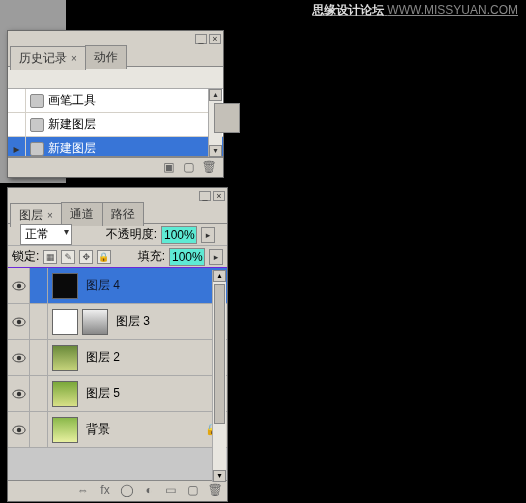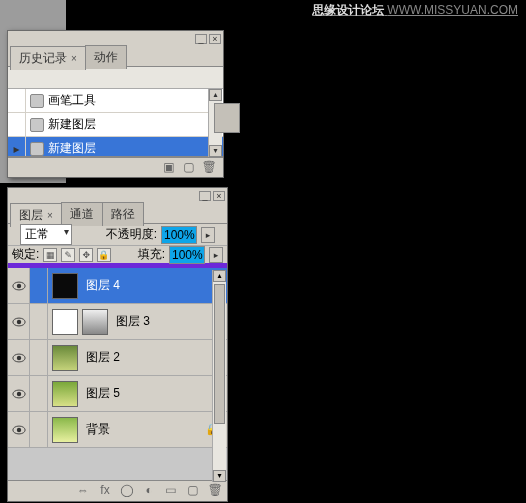--- a/index.html
+++ b/index.html
@@ -36,7 +36,7 @@
 .opts-row{height:22px;display:flex;align-items:center;gap:4px;padding:2px 12px;border-bottom:1px solid #aaa;}
 .select{background:#fff;border:1px solid #888;padding:1px 14px 1px 4px;position:relative;min-width:52px;}
 .select::after{content:"▾";position:absolute;right:2px;top:1px;font-size:10px;color:#333;}
-.pct-box{background:#0ea5e9;border:1px solid #888;padding:1px 2px;width:36px;text-align:right;}
+.pct-box{background:#5eead4;border:1px solid #888;padding:1px 2px;width:36px;text-align:right;}
 .arrow-btn{width:14px;height:16px;background:#d4d0c8;border:1px solid #888;display:flex;align-items:center;justify-content:center;font-size:9px;color:#333;}
 .lock-row{height:22px;display:flex;align-items:center;gap:4px;padding:2px 4px;border-bottom:5px solid #6d28d9;}
 .lockicn{width:14px;height:14px;background:#e8e6e0;border:1px solid #888;display:flex;align-items:center;justify-content:center;font-size:9px;color:#555;}

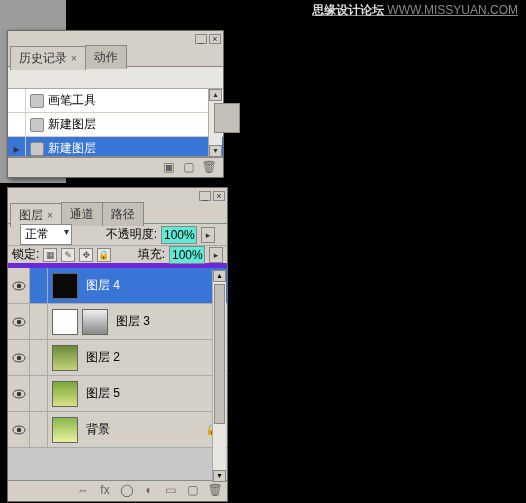--- a/index.html
+++ b/index.html
@@ -38,7 +38,7 @@
 .select::after{content:"▾";position:absolute;right:2px;top:1px;font-size:10px;color:#333;}
 .pct-box{background:#5eead4;border:1px solid #888;padding:1px 2px;width:36px;text-align:right;}
 .arrow-btn{width:14px;height:16px;background:#d4d0c8;border:1px solid #888;display:flex;align-items:center;justify-content:center;font-size:9px;color:#333;}
-.lock-row{height:22px;display:flex;align-items:center;gap:4px;padding:2px 4px;border-bottom:5px solid #6d28d9;}
+.lock-row{height:22px;display:flex;align-items:center;gap:4px;padding:2px 4px;border-bottom:1px solid #6d28d9;}
 .lockicn{width:14px;height:14px;background:#e8e6e0;border:1px solid #888;display:flex;align-items:center;justify-content:center;font-size:9px;color:#555;}
 .layers-list{background:#c8c8c8;height:212px;overflow:hidden;}
 .lrow{display:flex;align-items:center;height:36px;background:#d4d0c8;border-bottom:1px solid #aaa;}

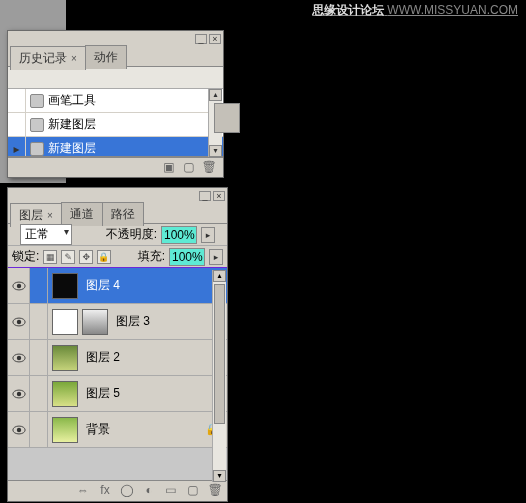--- a/index.html
+++ b/index.html
@@ -42,7 +42,7 @@
 .lockicn{width:14px;height:14px;background:#e8e6e0;border:1px solid #888;display:flex;align-items:center;justify-content:center;font-size:9px;color:#555;}
 .layers-list{background:#c8c8c8;height:212px;overflow:hidden;}
 .lrow{display:flex;align-items:center;height:36px;background:#d4d0c8;border-bottom:1px solid #aaa;}
-.lrow.sel{background:#3875d7;color:#ffffff;}
+.lrow.sel{background:#3875d7;color:#0f172a;}
 .vis{width:22px;height:100%;background:#d4d0c8;border-right:1px solid #aaa;display:flex;align-items:center;justify-content:center;}
 .vis svg{width:14px;height:10px;}
 .link{width:18px;height:100%;background:#d4d0c8;border-right:1px solid #aaa;}

